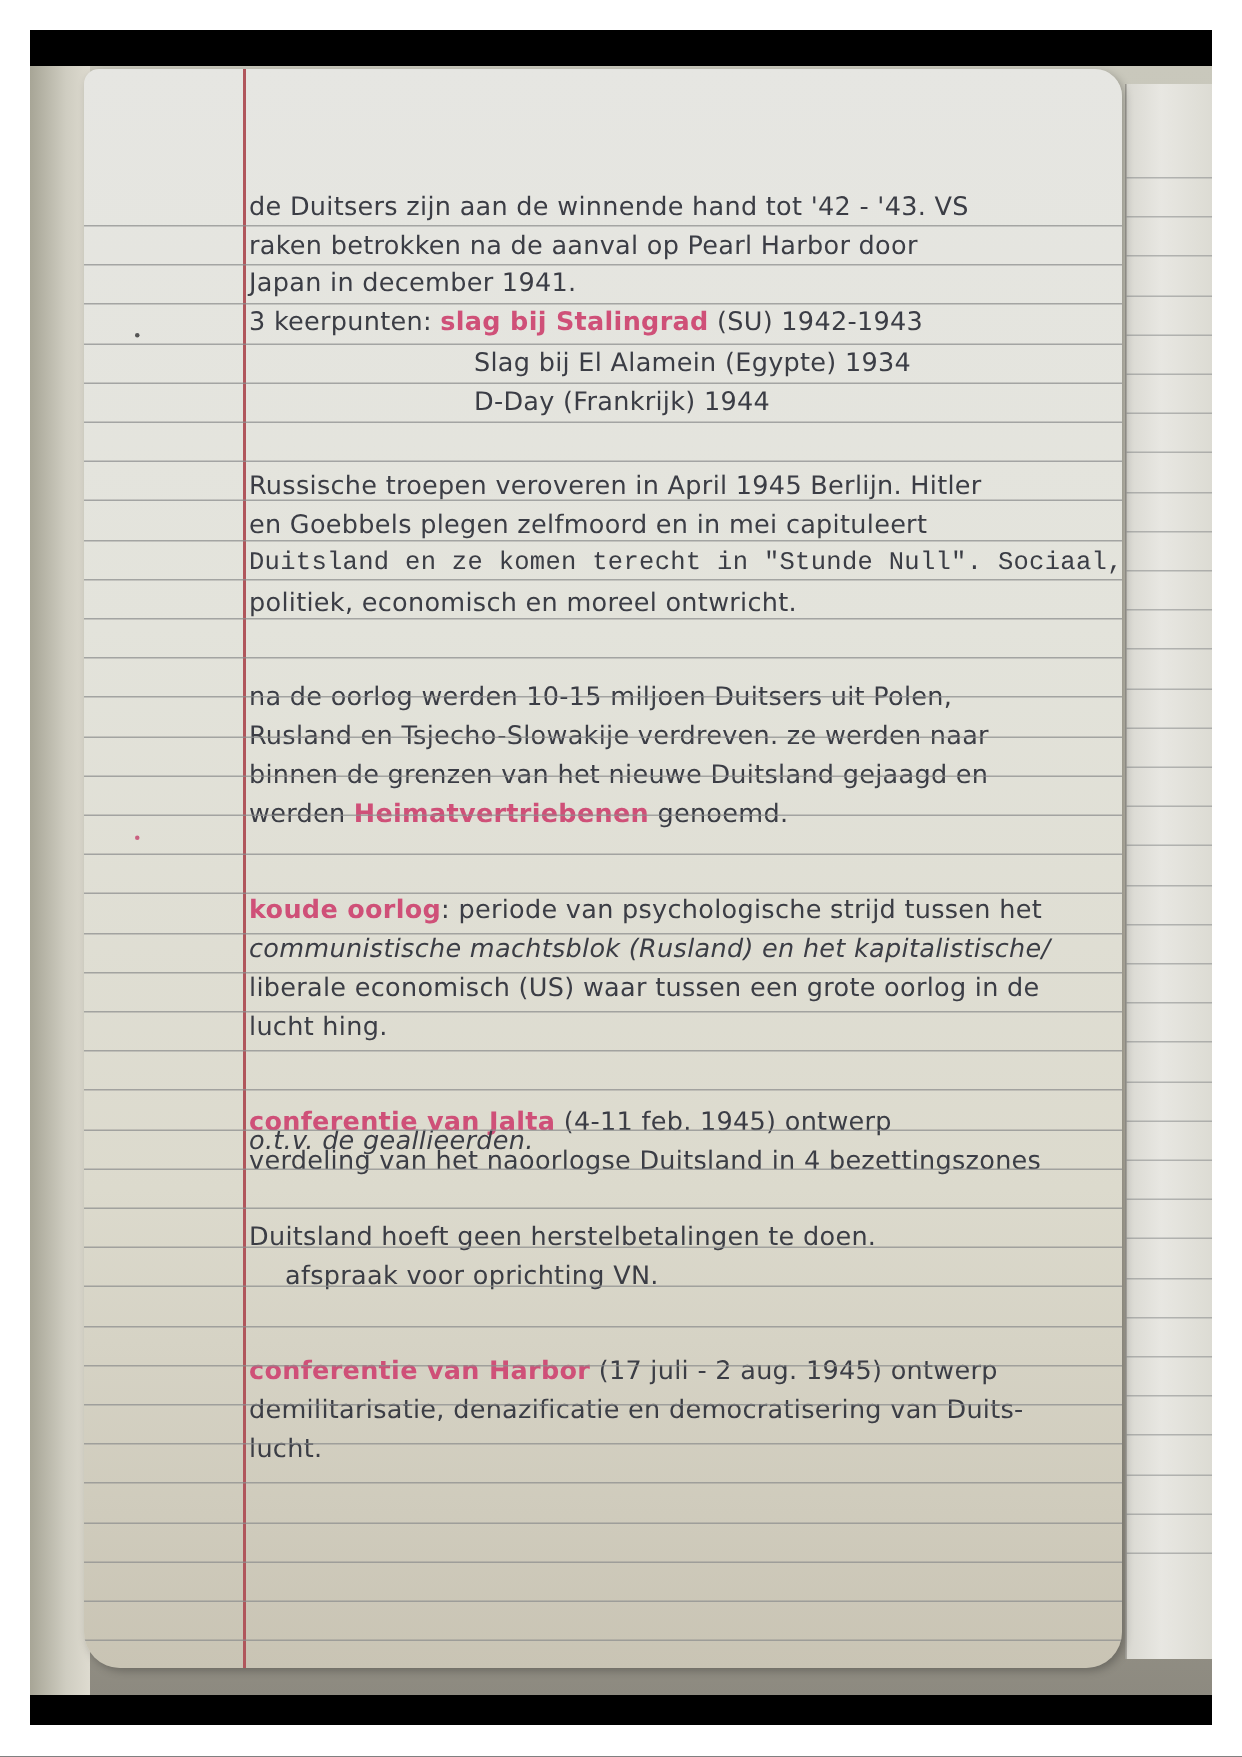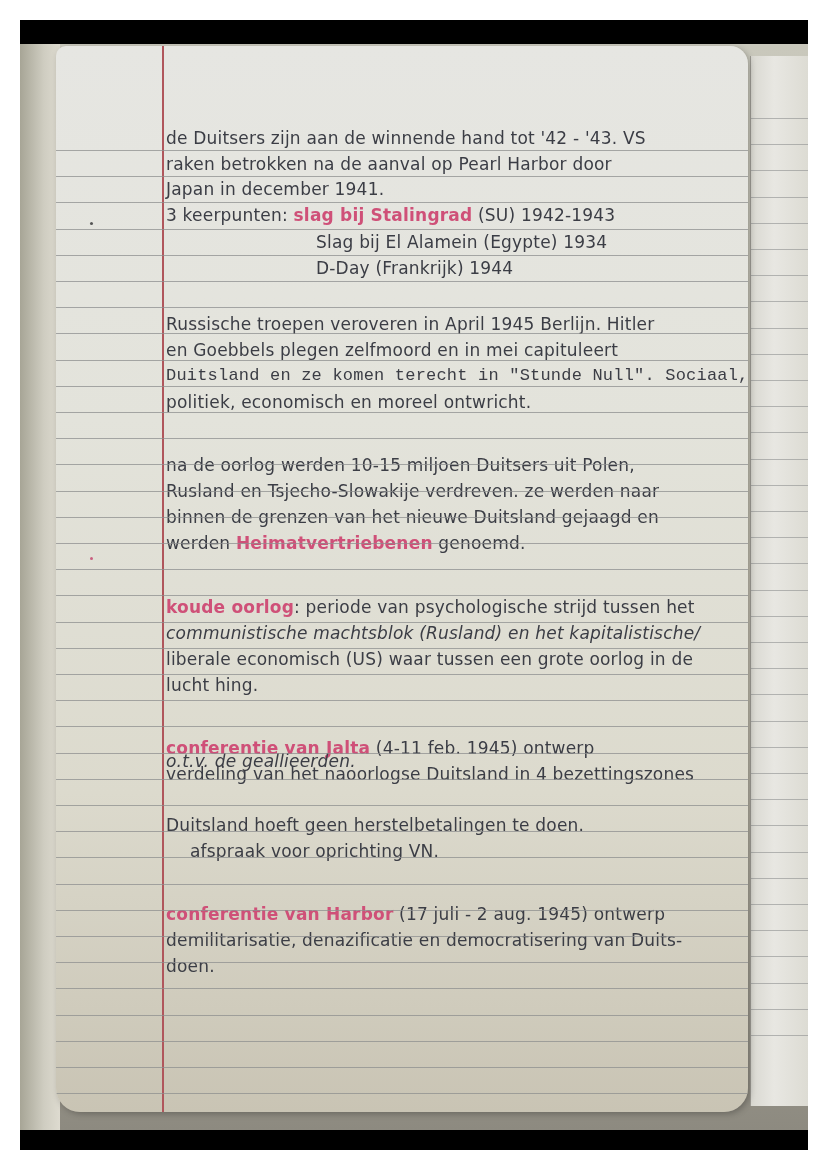--- a/index.html
+++ b/index.html
@@ -153,7 +153,7 @@
           <div class="line" style="top: 795px; left: 4px; margin-left: 20px;"><span>afspraak voor oprichting VN.</span></div>
           <div class="line" style="top: 858px; left: 0px;"><span class="hl">conferentie van Harbor</span><span> (17 juli - 2 aug. 1945) ontwerp</span></div>
           <div class="line" style="top: 884px; left: 0px;"><span>demilitarisatie, denazificatie en democratisering van Duits-</span></div>
-          <div class="line" style="top: 910px; left: 0px;"><span>doen.</span></div>
+          <div class="line" style="top: 910px; left: 0px;"><span>lucht.</span></div>
         </div>
     <div class="rule" style="top: 104px;"></div>
         <div class="rule" style="top: 130.2px;"></div>

